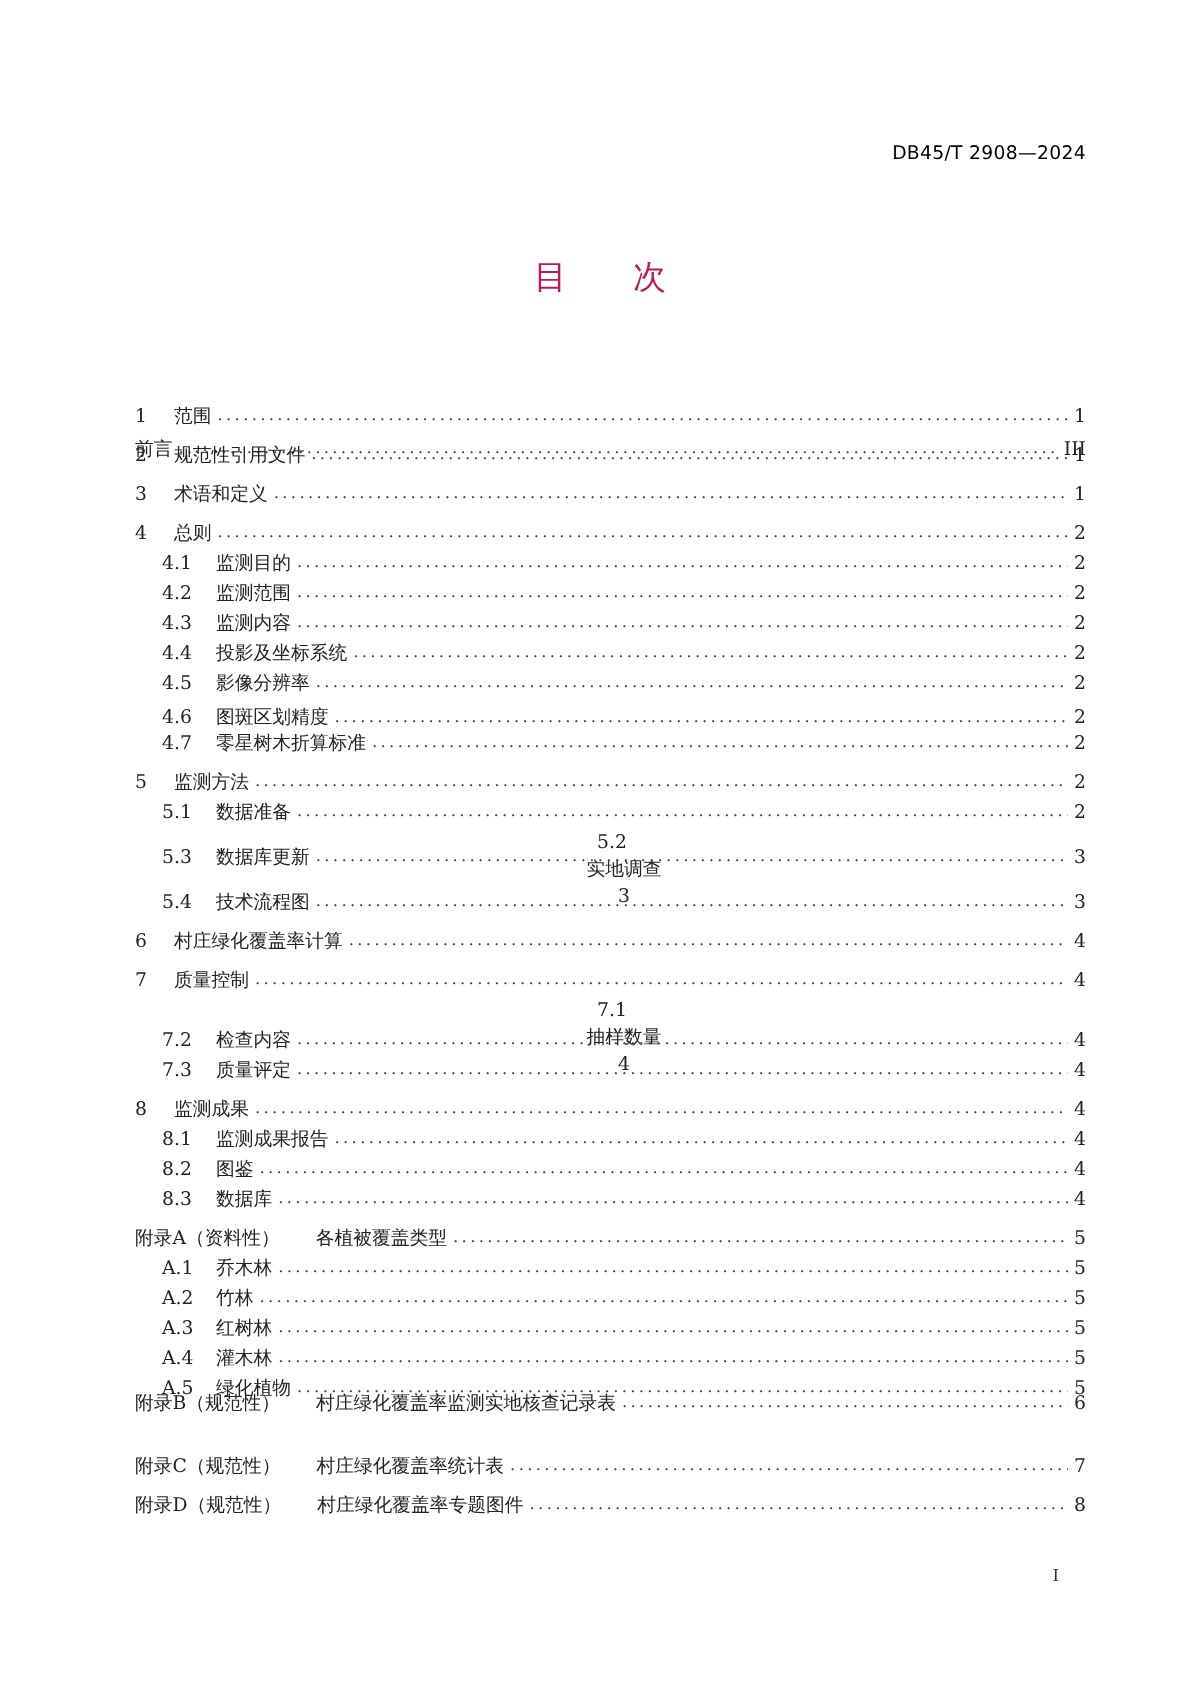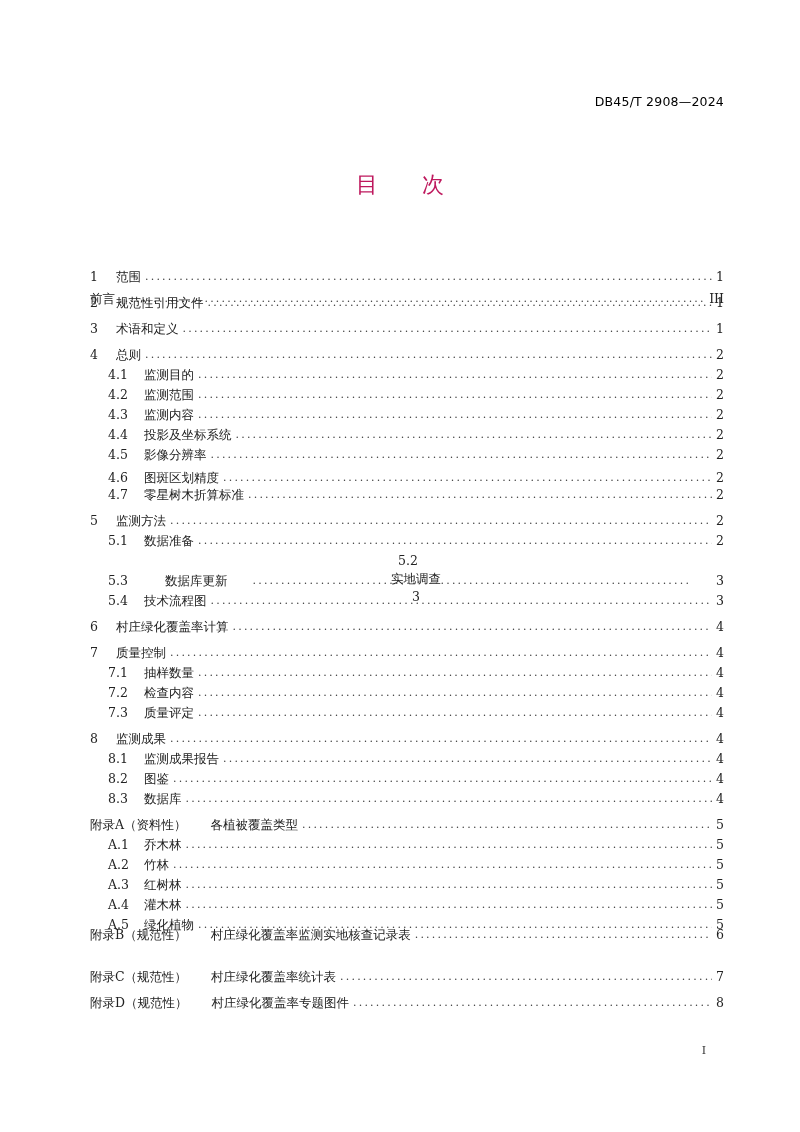--- a/index.html
+++ b/index.html
@@ -125,7 +125,7 @@
       <span class="leader"></span>
       <span class="page">3</span>
     </div>
-    <div class="row l2" style="top: 330px; gap: 21px;">
+    <div class="row l2" style="top: 320px;">
       <span class="num">5.3</span>
       <span class="label">数据库更新</span>
       <span class="leader"></span>

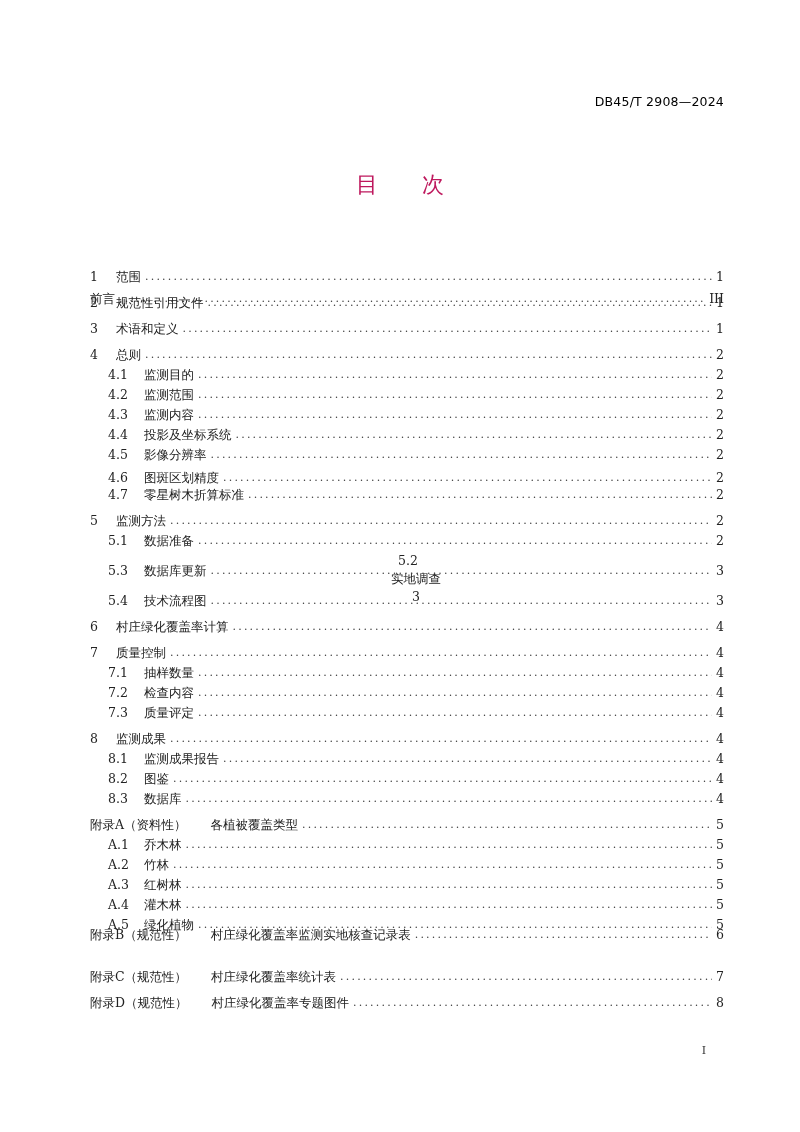--- a/index.html
+++ b/index.html
@@ -149,7 +149,7 @@
       <span class="leader"></span>
       <span class="page">4</span>
     </div>
-    <div class="row l2" style="top: 422px;">
+    <div class="row l2" style="top: 422px; flex-direction: column;">
       <span class="num">7.1</span>
       <span class="label">抽样数量</span>
       <span class="leader"></span>

